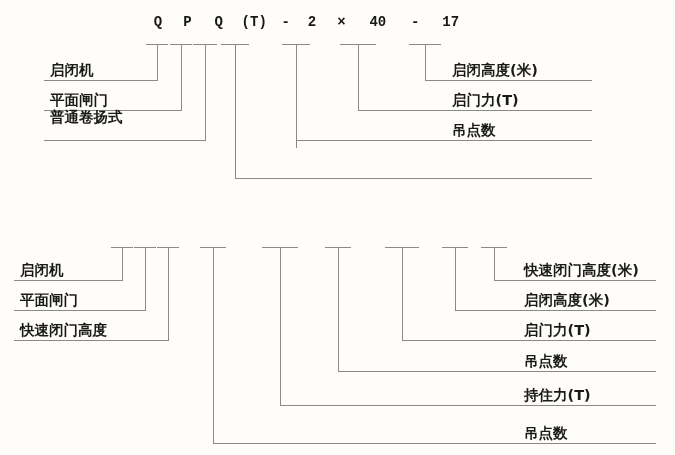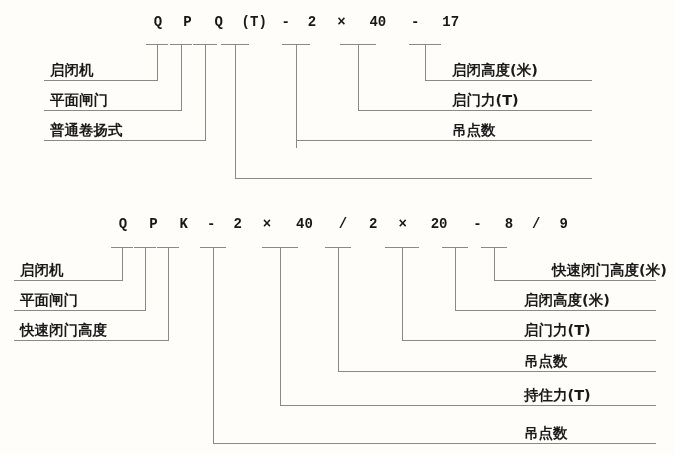--- a/index.html
+++ b/index.html
@@ -105,7 +105,7 @@
 
   <div class="label zh" style="left:50px; top:63px;">启闭机</div>
   <div class="label zh" style="left:50px; top:93px;">平面闸门</div>
-  <div class="label zh" style="left:50px; top:123px;">普通卷扬式</div>
+  <div class="label zh" style="left:50px; top:110px;">普通卷扬式</div>
 
   <div class="underline" style="left:425px; top:80px;  width:167px;"></div>
   <div class="underline" style="left:358px; top:110px; width:234px;"></div>

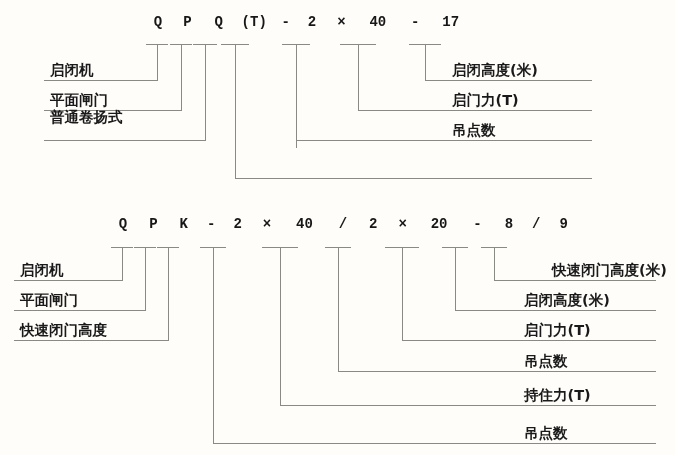--- a/index.html
+++ b/index.html
@@ -116,23 +116,6 @@
   <div class="label zh" style="left:452px; top:93px;">启门力(T)</div>
   <div class="label zh" style="left:452px; top:123px;">吊点数</div>
 
-  <div class="code-row" style="left:112px; top:217px;">
-    <span class="code-ch" style="width:22px">Q</span>
-    <span class="code-ch" style="width:22px">P</span>
-    <span class="code-ch" style="width:22px">K</span>
-    <span class="code-ch" style="width:16px">-</span>
-    <span class="code-ch" style="width:20px">2</span>
-    <span class="code-ch" style="width:22px">×</span>
-    <span class="code-ch" style="width:36px">40</span>
-    <span class="code-ch" style="width:24px">/</span>
-    <span class="code-ch" style="width:20px">2</span>
-    <span class="code-ch" style="width:22px">×</span>
-    <span class="code-ch" style="width:34px">20</span>
-    <span class="code-ch" style="width:26px">-</span>
-    <span class="code-ch" style="width:20px">8</span>
-    <span class="code-ch" style="width:18px">/</span>
-    <span class="code-ch" style="width:20px">9</span>
-  </div>
 
   <div class="tick-cap" style="left:111px; top:247px; width:22px;"></div>
   <div class="tick-cap" style="left:134px; top:247px; width:22px;"></div>

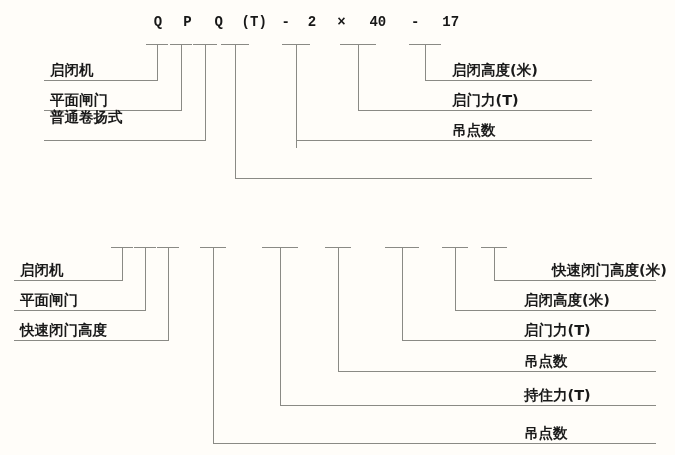--- a/index.html
+++ b/index.html
@@ -152,7 +152,7 @@
   <div class="underline" style="left:280px; top:405px; width:376px;"></div>
   <div class="underline" style="left:213px; top:443px; width:443px;"></div>
 
-  <div class="label zh" style="left:524px; top:263px;margin-left:28px;">快速闭门高度(米)</div>
+  <div class="label zh" style="left:524px; top:263px;">快速闭门高度(米)</div>
   <div class="label zh" style="left:524px; top:293px;">启闭高度(米)</div>
   <div class="label zh" style="left:524px; top:323px;">启门力(T)</div>
   <div class="label zh" style="left:524px; top:354px;">吊点数</div>

